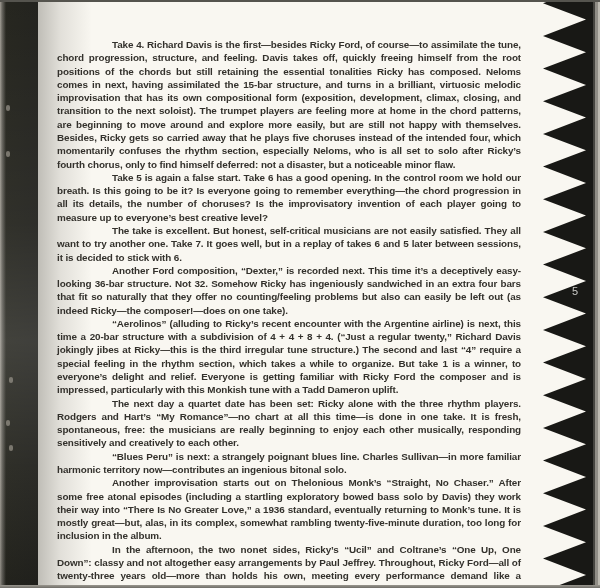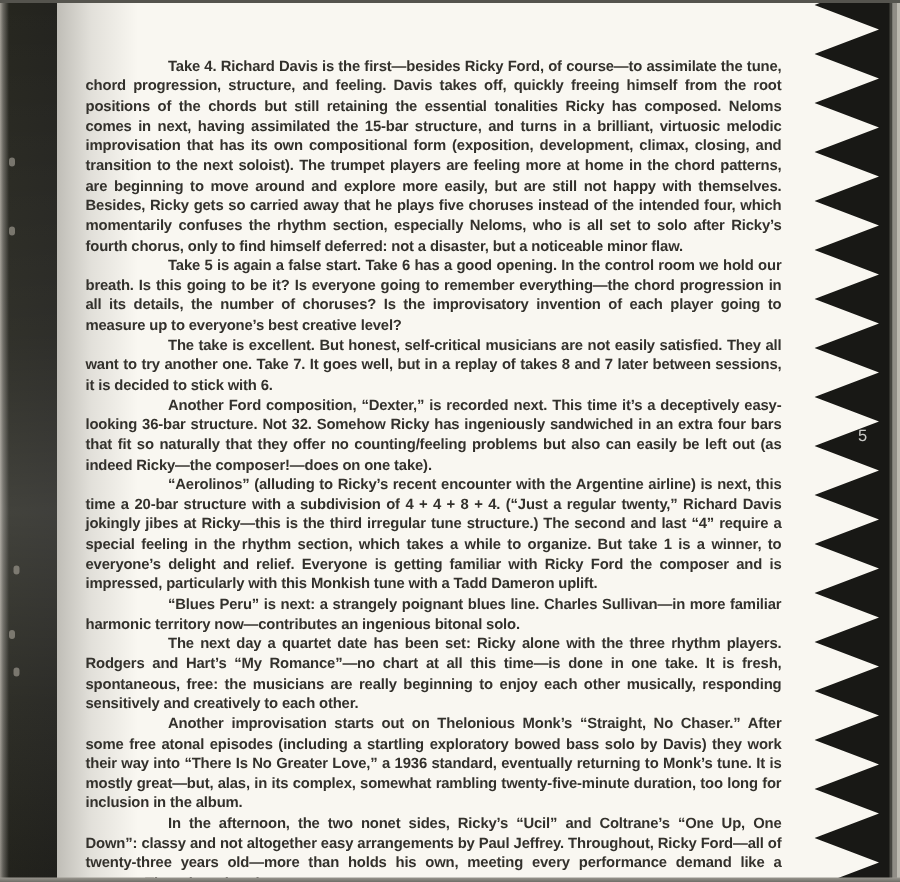--- a/index.html
+++ b/index.html
@@ -98,7 +98,7 @@
   <div class="text-block">
       <p>Take 4. Richard Davis is the first—besides Ricky Ford, of course—to assimilate the tune, chord progression, structure, and feeling. Davis takes off, quickly freeing himself from the root positions of the chords but still retaining the essential tonalities Ricky has composed. Neloms comes in next, having assimilated the 15-bar structure, and turns in a brilliant, virtuosic melodic improvisation that has its own compositional form (exposition, development, climax, closing, and transition to the next soloist). The trumpet players are feeling more at home in the chord patterns, are beginning to move around and explore more easily, but are still not happy with themselves. Besides, Ricky gets so carried away that he plays five choruses instead of the intended four, which momentarily confuses the rhythm section, especially Neloms, who is all set to solo after Ricky’s fourth chorus, only to find himself deferred: not a disaster, but a noticeable minor flaw.</p>
       <p>Take 5 is again a false start. Take 6 has a good opening. In the control room we hold our breath. Is this going to be it? Is everyone going to remember everything—the chord progression in all its details, the number of choruses? Is the improvisatory invention of each player going to measure up to everyone’s best creative level?</p>
-      <p>The take is excellent. But honest, self-critical musicians are not easily satisfied. They all want to try another one. Take 7. It goes well, but in a replay of takes 8 and 7 later between sessions, it is decided to stick with 6.</p>
+      <p>The take is excellent. But honest, self-critical musicians are not easily satisfied. They all want to try another one. Take 7. It goes well, but in a replay of takes 6 and 5 later between sessions, it is decided to stick with 6.</p>
       <p>Another Ford composition, “Dexter,” is recorded next. This time it’s a deceptively easy-looking 36-bar structure. Not 32. Somehow Ricky has ingeniously sandwiched in an extra four bars that fit so naturally that they offer no counting/feeling problems but also can easily be left out (as indeed Ricky—the composer!—does on one take).</p>
       <p>“Aerolinos” (alluding to Ricky’s recent encounter with the Argentine airline) is next, this time a 20-bar structure with a subdivision of 4 + 4 + 8 + 4. (“Just a regular twenty,” Richard Davis jokingly jibes at Ricky—this is the third irregular tune structure.) The second and last “4” require a special feeling in the rhythm section, which takes a while to organize. But take 1 is a winner, to everyone’s delight and relief. Everyone is getting familiar with Ricky Ford the composer and is impressed, particularly with this Monkish tune with a Tadd Dameron uplift.</p>
       <p>“Blues Peru” is next: a strangely poignant blues line. Charles Sullivan—in more familiar harmonic territory now—contributes an ingenious bitonal solo.</p>

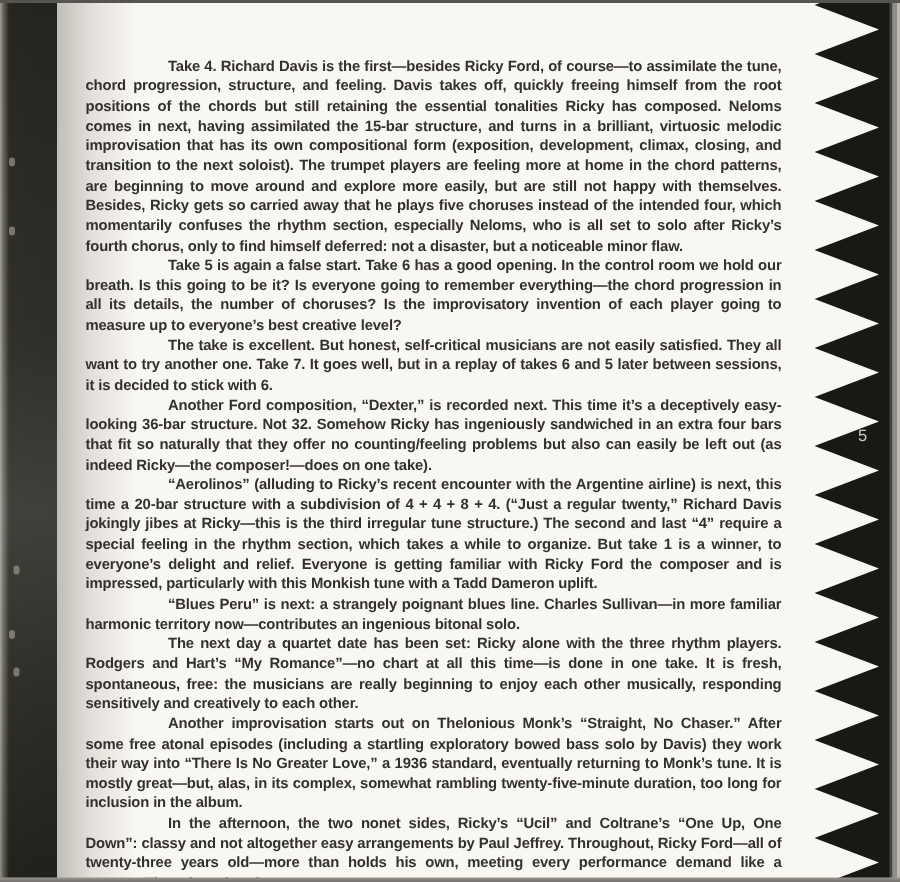--- a/index.html
+++ b/index.html
@@ -101,8 +101,8 @@
       <p>The take is excellent. But honest, self-critical musicians are not easily satisfied. They all want to try another one. Take 7. It goes well, but in a replay of takes 6 and 5 later between sessions, it is decided to stick with 6.</p>
       <p>Another Ford composition, “Dexter,” is recorded next. This time it’s a deceptively easy-looking 36-bar structure. Not 32. Somehow Ricky has ingeniously sandwiched in an extra four bars that fit so naturally that they offer no counting/feeling problems but also can easily be left out (as indeed Ricky—the composer!—does on one take).</p>
       <p>“Aerolinos” (alluding to Ricky’s recent encounter with the Argentine airline) is next, this time a 20-bar structure with a subdivision of 4 + 4 + 8 + 4. (“Just a regular twenty,” Richard Davis jokingly jibes at Ricky—this is the third irregular tune structure.) The second and last “4” require a special feeling in the rhythm section, which takes a while to organize. But take 1 is a winner, to everyone’s delight and relief. Everyone is getting familiar with Ricky Ford the composer and is impressed, particularly with this Monkish tune with a Tadd Dameron uplift.</p>
+      <p>The next day a quartet date has been set: Ricky alone with the three rhythm players. Rodgers and Hart’s “My Romance”—no chart at all this time—is done in one take. It is fresh, spontaneous, free: the musicians are really beginning to enjoy each other musically, responding sensitively and creatively to each other.</p>
       <p>“Blues Peru” is next: a strangely poignant blues line. Charles Sullivan—in more familiar harmonic territory now—contributes an ingenious bitonal solo.</p>
-      <p>The next day a quartet date has been set: Ricky alone with the three rhythm players. Rodgers and Hart’s “My Romance”—no chart at all this time—is done in one take. It is fresh, spontaneous, free: the musicians are really beginning to enjoy each other musically, responding sensitively and creatively to each other.</p>
       <p>Another improvisation starts out on Thelonious Monk’s “Straight, No Chaser.” After some free atonal episodes (including a startling exploratory bowed bass solo by Davis) they work their way into “There Is No Greater Love,” a 1936 standard, eventually returning to Monk’s tune. It is mostly great—but, alas, in its complex, somewhat rambling twenty-five-minute duration, too long for inclusion in the album.</p>
       <p>In the afternoon, the two nonet sides, Ricky’s “Ucil” and Coltrane’s “One Up, One Down”: classy and not altogether easy arrangements by Paul Jeffrey. Throughout, Ricky Ford—all of twenty-three years old—more than holds his own, meeting every performance demand like a veteran. There is a singular</p>
     </div>

